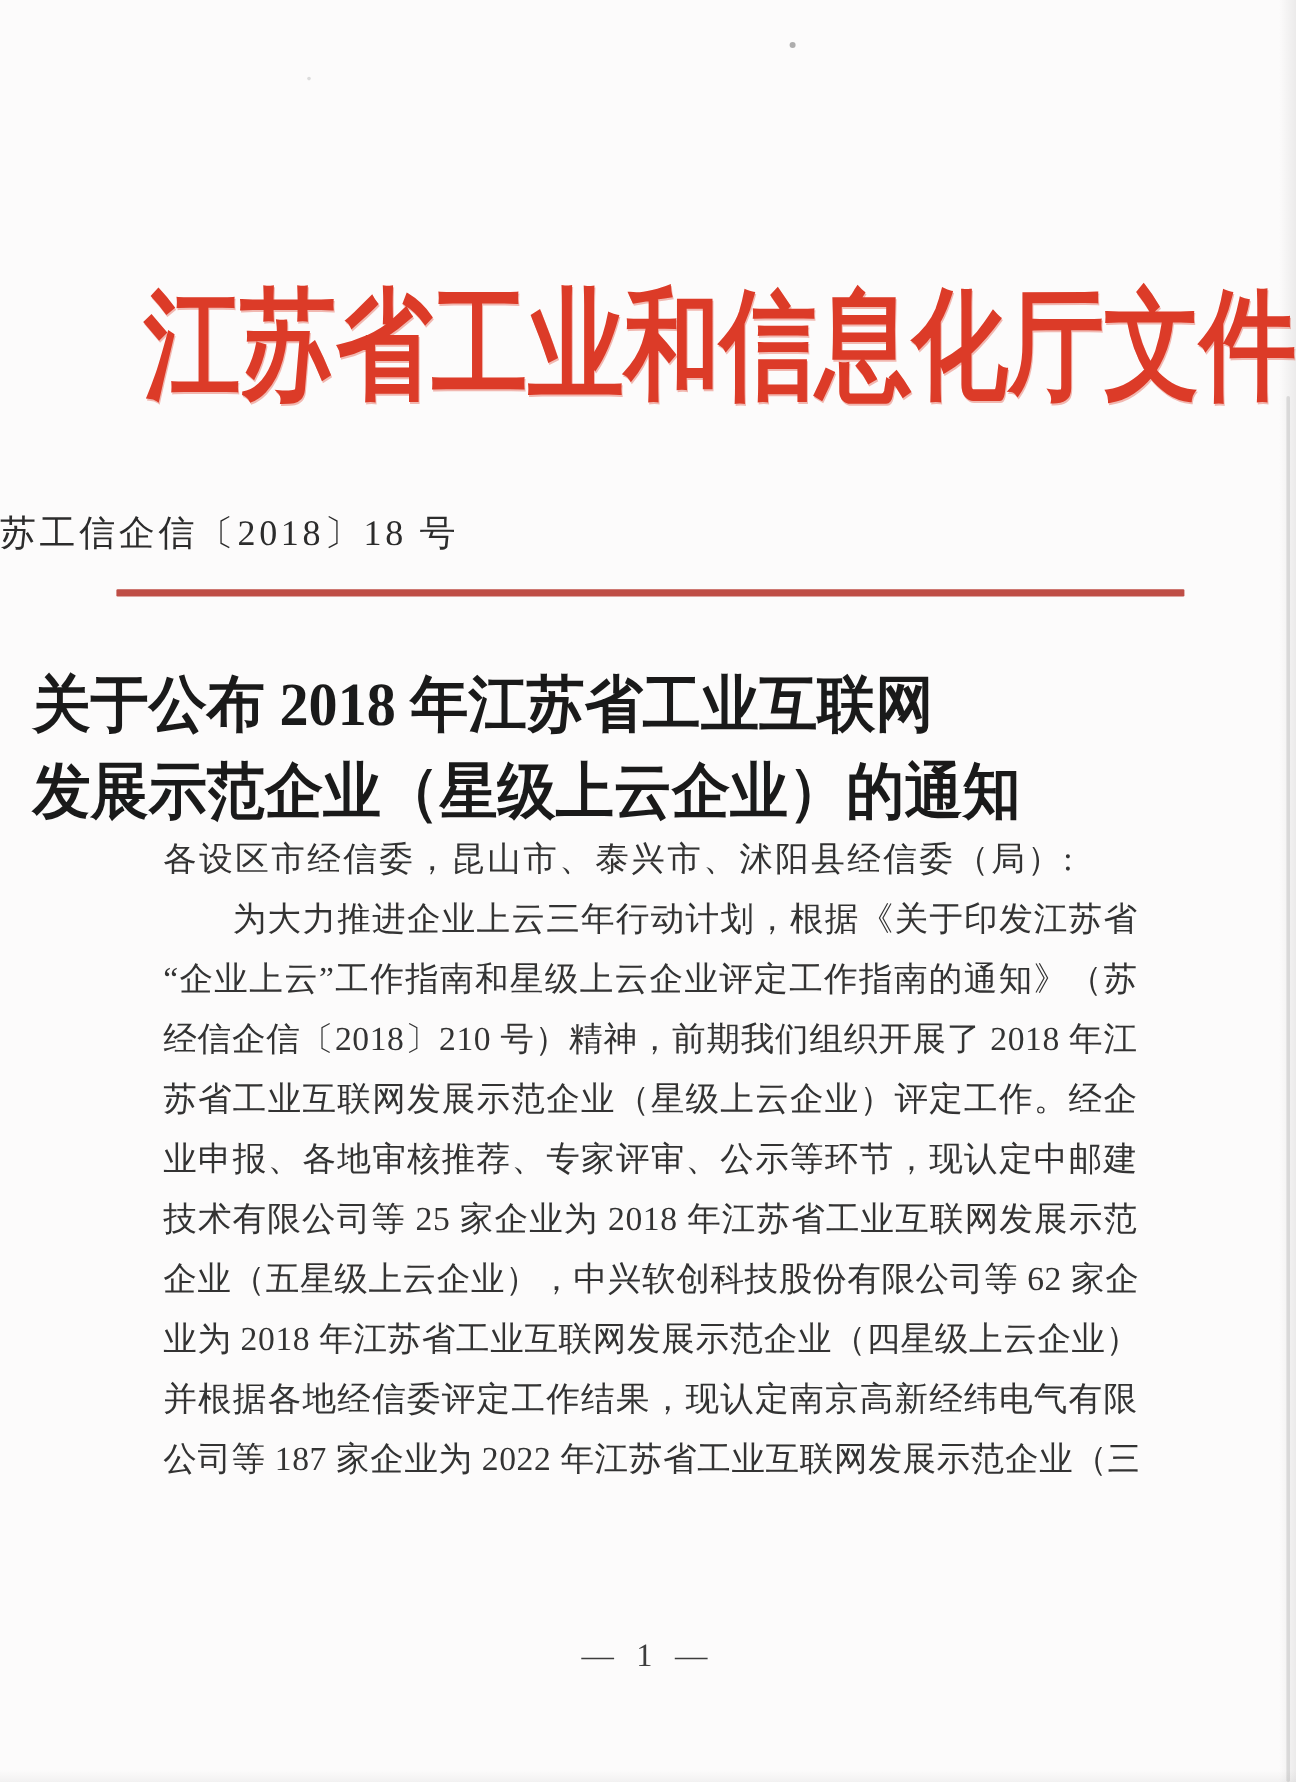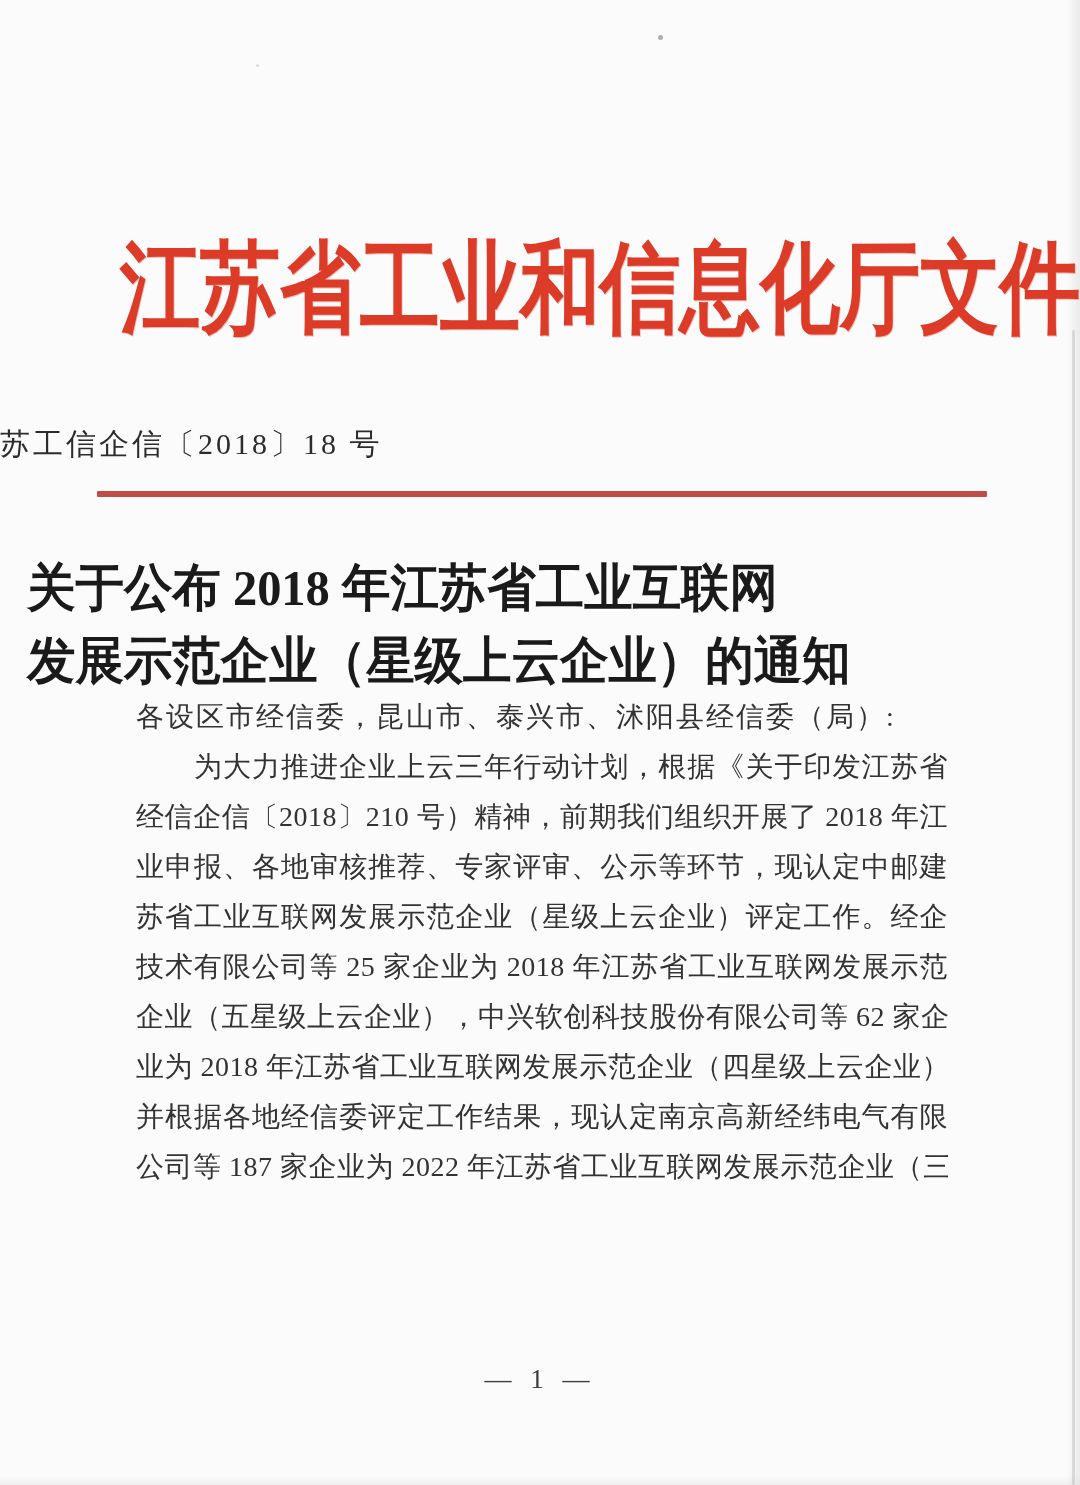--- a/index.html
+++ b/index.html
@@ -172,6 +172,7 @@
   <div class="body-text">
     <div class="line natural">各设区市经信委，昆山市、泰兴市、沭阳县经信委（局）:</div>
     <div class="line indent">为大力推进企业上云三年行动计划，根据《关于印发江苏省</div>
+    <div class="line">“企业上云”工作指南和星级上云企业评定工作指南的通知》（苏</div>
     <div class="line">经信企信〔2018〕210 号）精神，前期我们组织开展了 2018 年江</div>
     <div class="line">业申报、各地审核推荐、专家评审、公示等环节，现认定中邮建</div>
     <div class="line">苏省工业互联网发展示范企业（星级上云企业）评定工作。经企</div>

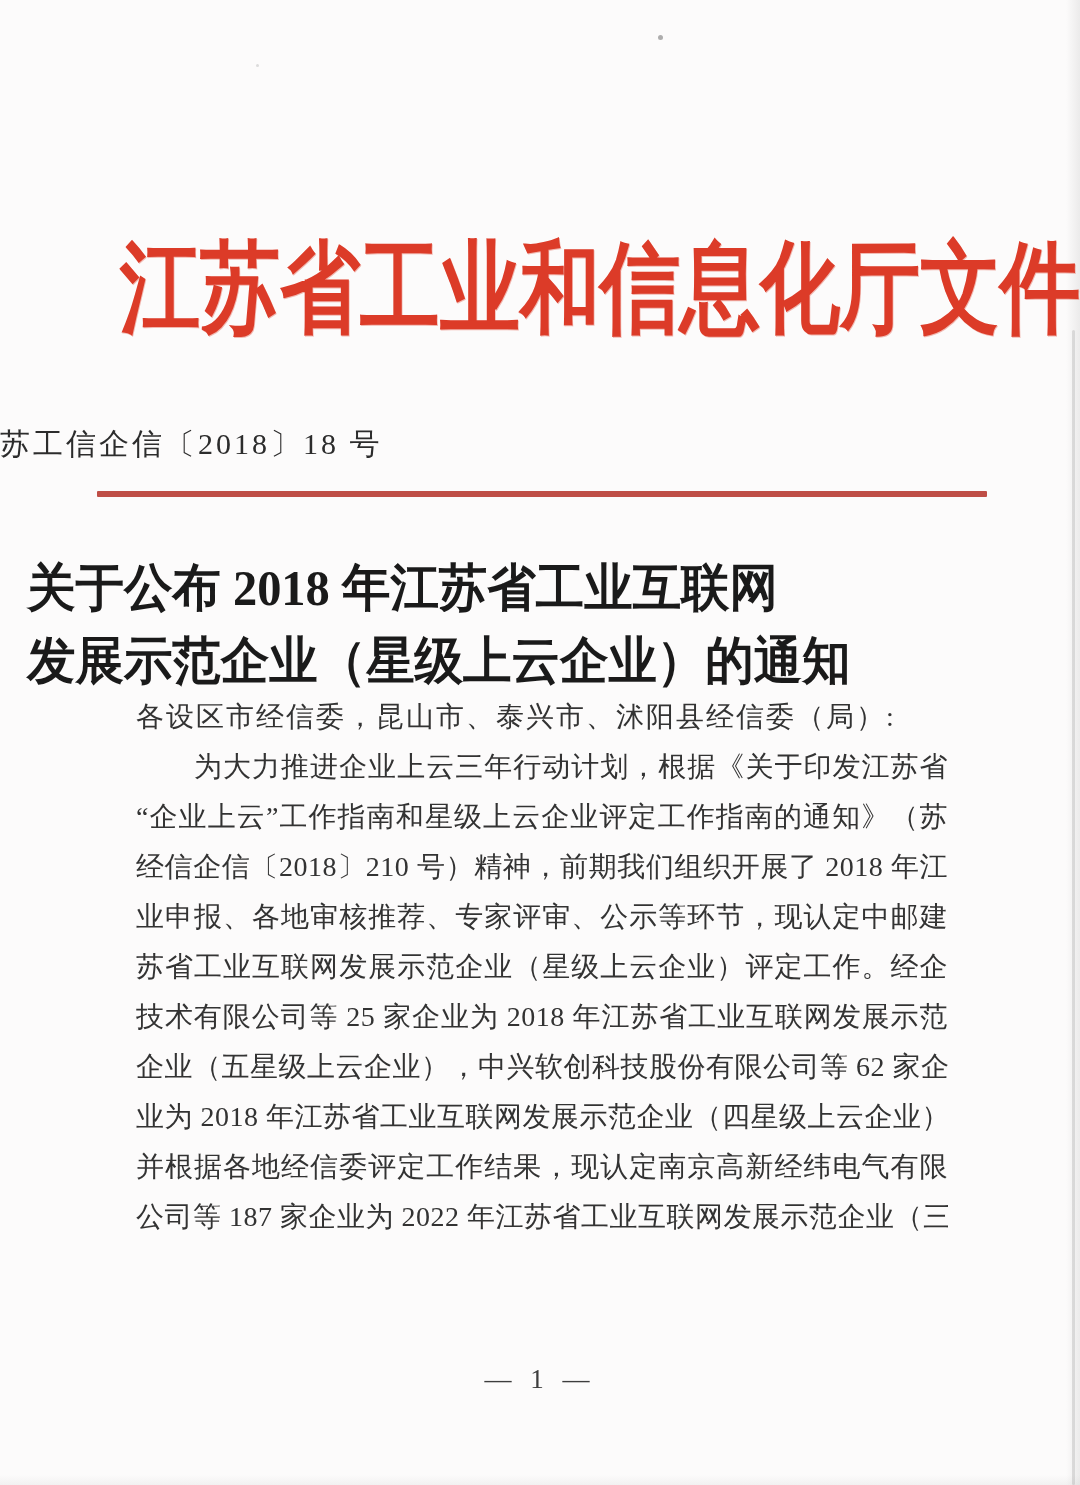--- a/index.html
+++ b/index.html
@@ -174,8 +174,8 @@
     <div class="line indent">为大力推进企业上云三年行动计划，根据《关于印发江苏省</div>
     <div class="line">“企业上云”工作指南和星级上云企业评定工作指南的通知》（苏</div>
     <div class="line">经信企信〔2018〕210 号）精神，前期我们组织开展了 2018 年江</div>
+    <div class="line">苏省工业互联网发展示范企业（星级上云企业）评定工作。经企</div>
     <div class="line">业申报、各地审核推荐、专家评审、公示等环节，现认定中邮建</div>
-    <div class="line">苏省工业互联网发展示范企业（星级上云企业）评定工作。经企</div>
     <div class="line">技术有限公司等 25 家企业为 2018 年江苏省工业互联网发展示范</div>
     <div class="line">企业（五星级上云企业），中兴软创科技股份有限公司等 62 家企</div>
     <div class="line">业为 2018 年江苏省工业互联网发展示范企业（四星级上云企业）;</div>

